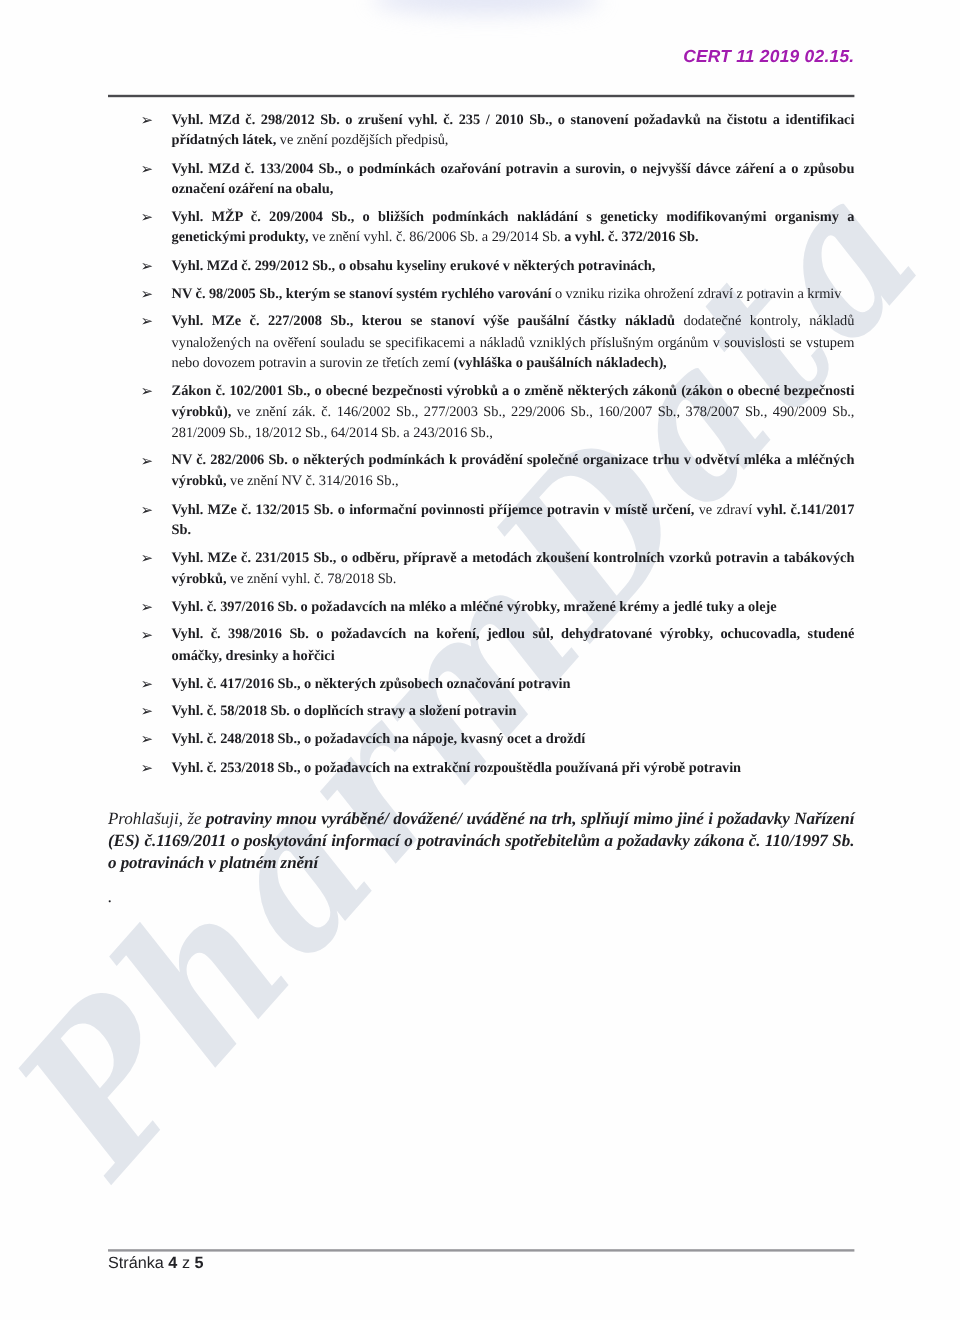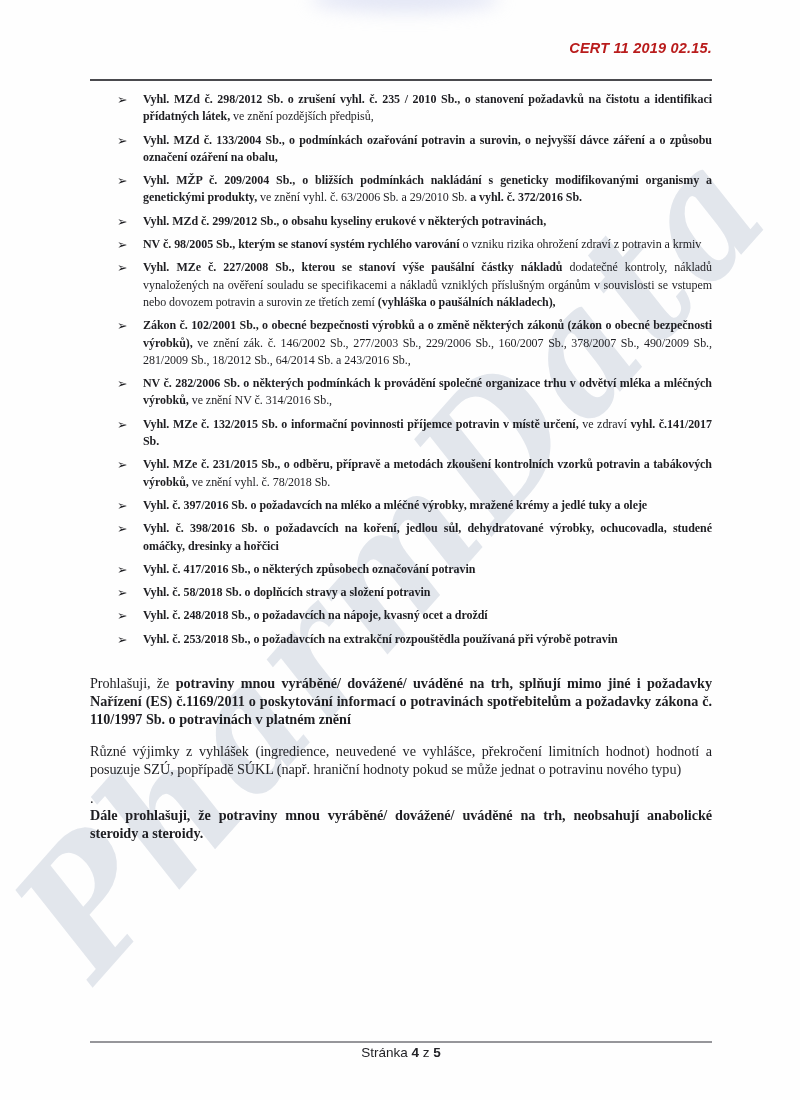--- a/index.html
+++ b/index.html
@@ -27,7 +27,7 @@
   .doc-ref{
     position:absolute;top:40px;right:88px;z-index:2;
     font-family:"Liberation Sans","DejaVu Sans",sans-serif;
-    font-style:italic;font-weight:bold;font-size:14.5px;color:#b91c1c;
+    font-style:italic;font-weight:bold;font-size:14.5px;color:#a21caf;
     letter-spacing:.2px;
   }
   .rule-top{

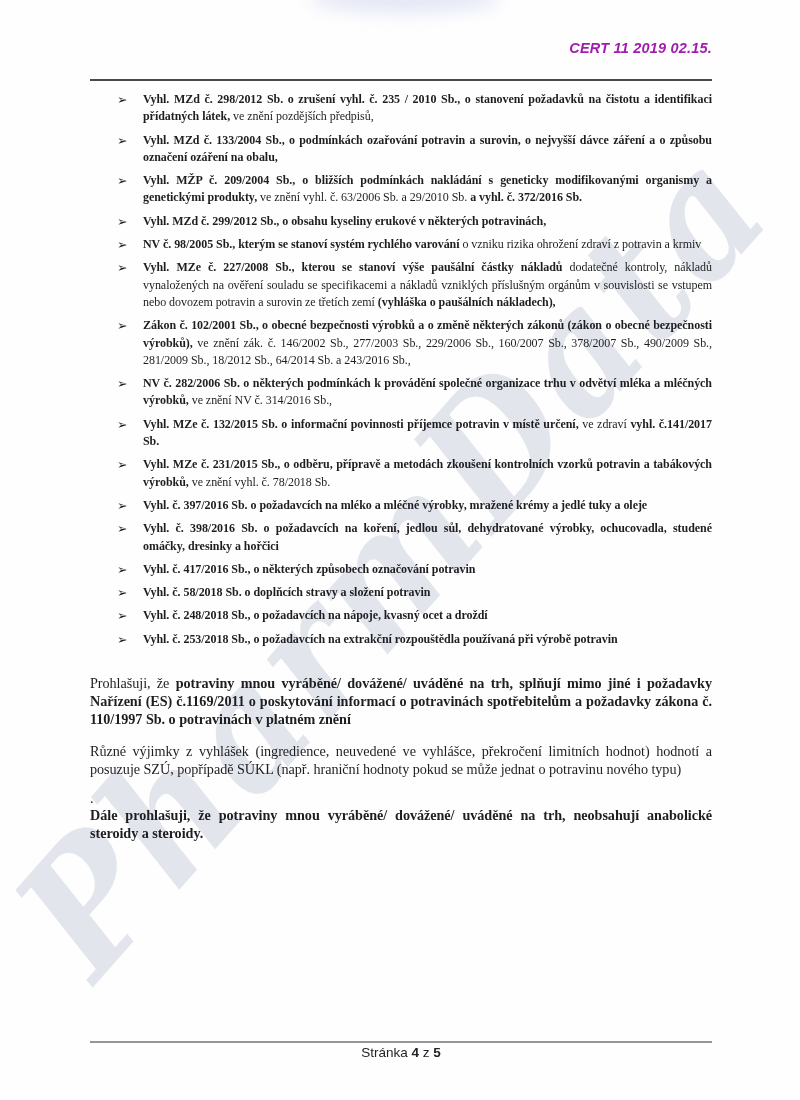--- a/index.html
+++ b/index.html
@@ -95,7 +95,7 @@
         </div>
         <div class="li">
           <span class="bullet">➢</span>
-          <div class="li-text"><span class="rb">Vyhl. MŽP č. 209/2004 Sb., o bližších podmínkách nakládání s geneticky modifikovanými organismy a genetickými produkty,</span><span class="rr"> ve znění vyhl. č. 63/2006 Sb. a 29/2010 Sb. </span><span class="rb">a vyhl. č. 372/2016 Sb.</span></div>
+          <div class="li-text"><span class="rb">Vyhl. MŽP č. 209/2004 Sb., o bližších podmínkách nakládání s geneticky modifikovanými organismy a genetickými produkty,</span><span class="rr"> ve znění vyhl. č. 86/2006 Sb. a 29/2014 Sb. </span><span class="rb">a vyhl. č. 372/2016 Sb.</span></div>
         </div>
         <div class="li">
           <span class="bullet">➢</span>

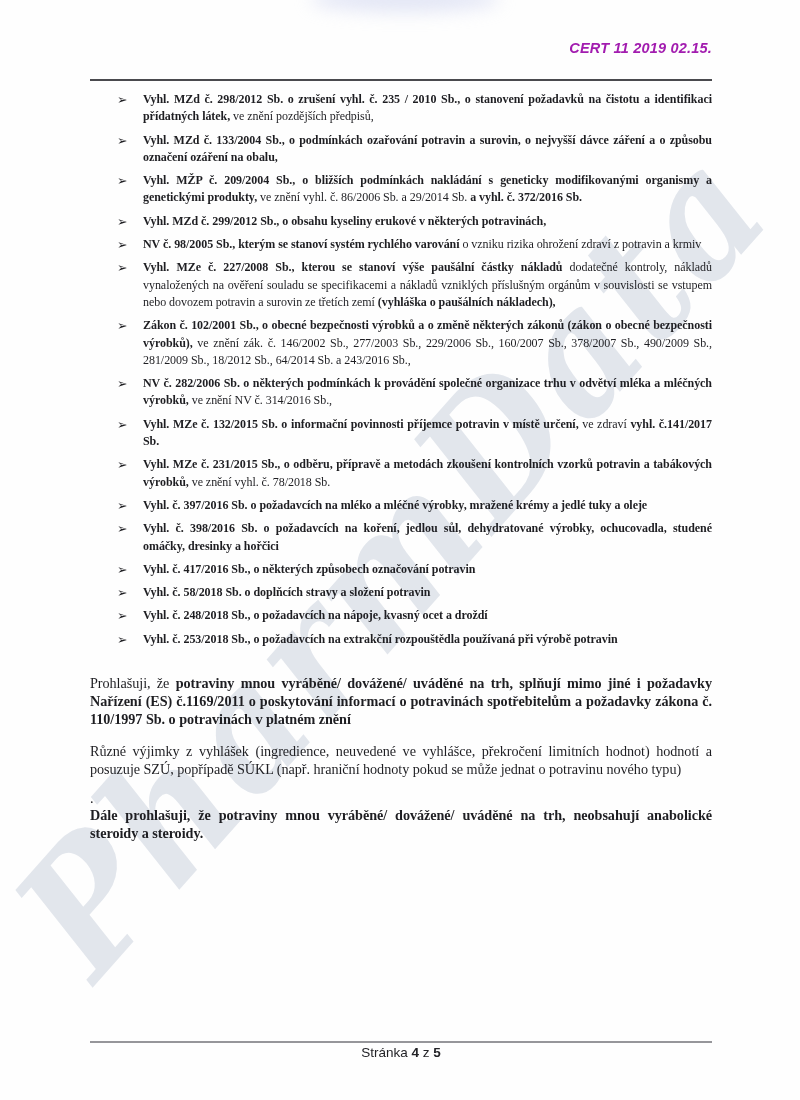--- a/index.html
+++ b/index.html
@@ -57,7 +57,7 @@
   .declarations{margin-top:26px;}
   .para{
     margin:0 0 14px 0;text-align:justify;
-    font-size:14.2px;line-height:18px;letter-spacing:-0.05px;
+    font-size:14.2px;line-height:18px;letter-spacing:-0.05px;font-style:italic;
   }
   .para.stray-dot{margin:0 0 2px 0;line-height:12px;font-weight:bold;}
   

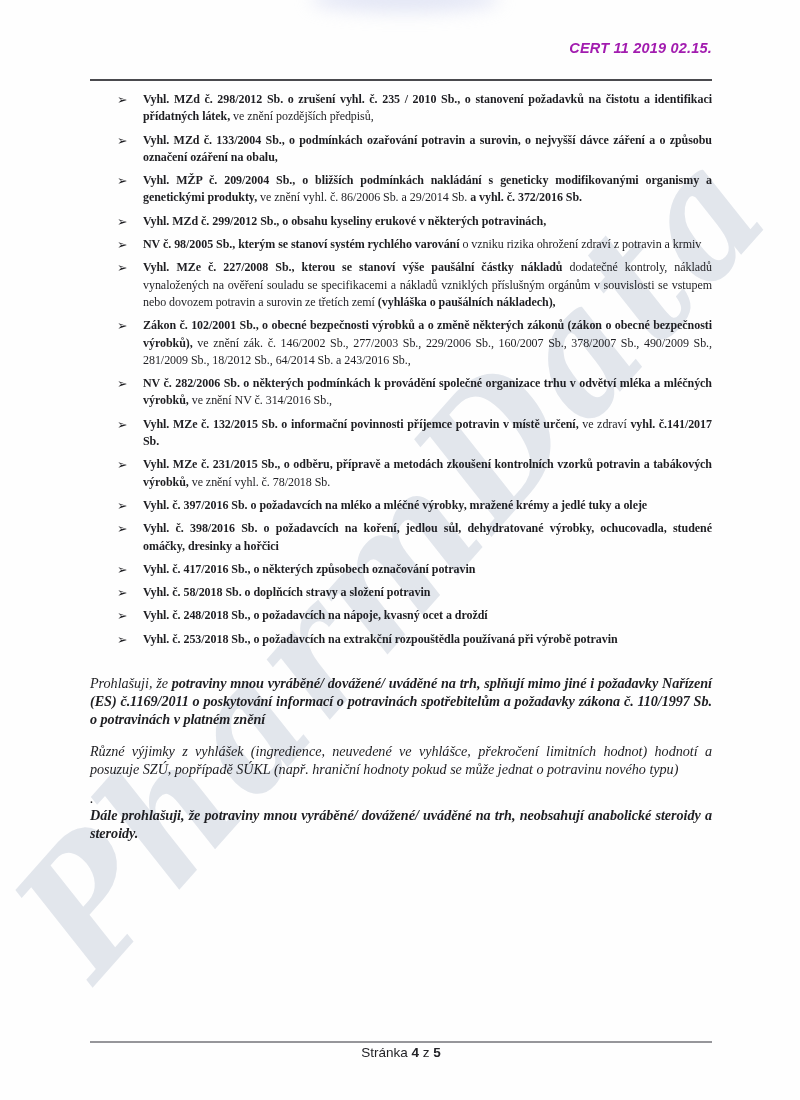--- a/index.html
+++ b/index.html
@@ -152,7 +152,6 @@
       </div>
     <div class="declarations">
         <p class="para"><span class="rr">Prohlašuji, že </span><span class="rb">potraviny mnou vyráběné/ dovážené/ uváděné na trh, splňují mimo jiné i požadavky Nařízení (ES) č.1169/2011 o poskytování informací o potravinách spotřebitelům a požadavky zákona č. 110/1997 Sb. o potravinách v platném znění</span></p>
-        <p class="para"><span class="rr">Různé výjimky z vyhlášek (ingredience, neuvedené ve vyhlášce, překročení limitních hodnot) hodnotí a posuzuje SZÚ, popřípadě SÚKL (např. hraniční hodnoty pokud se může jednat o potravinu nového typu)</span></p>
         <p class="para stray-dot"><span class="rr">.</span></p>
         <p class="para"><span class="rb">Dále prohlašuji, že potraviny mnou vyráběné/ dovážené/ uváděné na trh, neobsahují anabolické steroidy a steroidy.</span></p>
       </div>

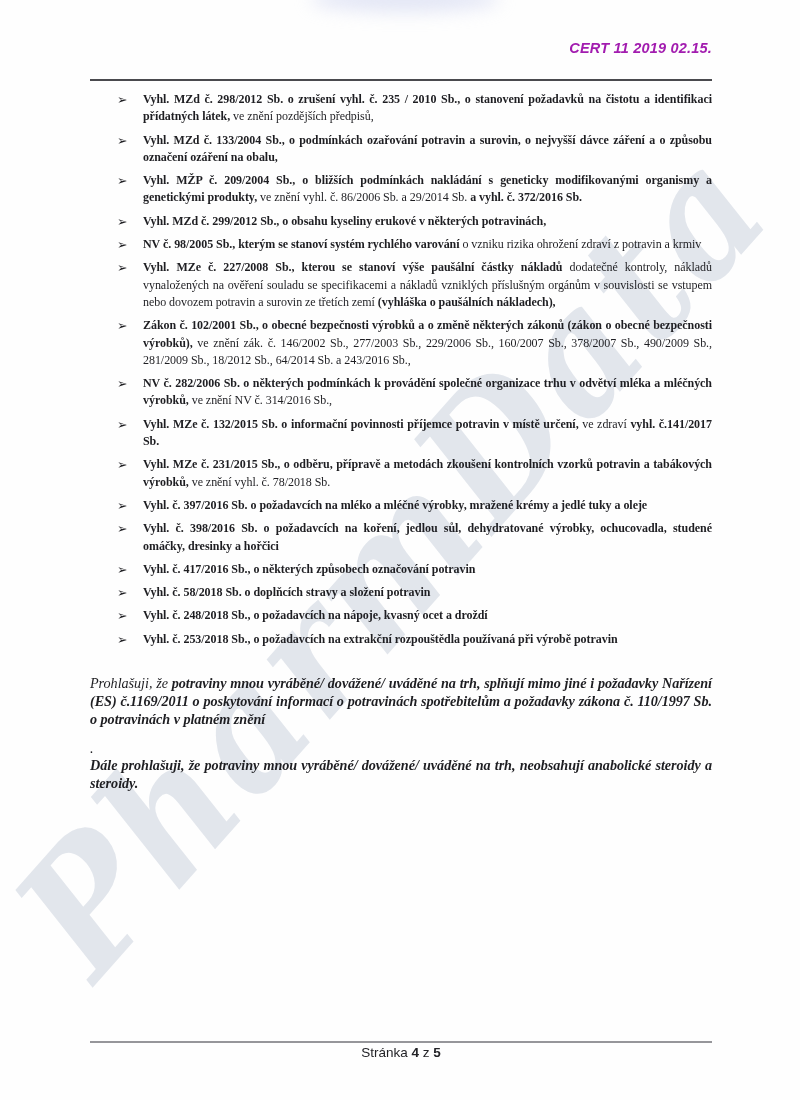--- a/index.html
+++ b/index.html
@@ -153,7 +153,6 @@
     <div class="declarations">
         <p class="para"><span class="rr">Prohlašuji, že </span><span class="rb">potraviny mnou vyráběné/ dovážené/ uváděné na trh, splňují mimo jiné i požadavky Nařízení (ES) č.1169/2011 o poskytování informací o potravinách spotřebitelům a požadavky zákona č. 110/1997 Sb. o potravinách v platném znění</span></p>
         <p class="para stray-dot"><span class="rr">.</span></p>
-        <p class="para"><span class="rb">Dále prohlašuji, že potraviny mnou vyráběné/ dovážené/ uváděné na trh, neobsahují anabolické steroidy a steroidy.</span></p>
       </div>
   </div>
 

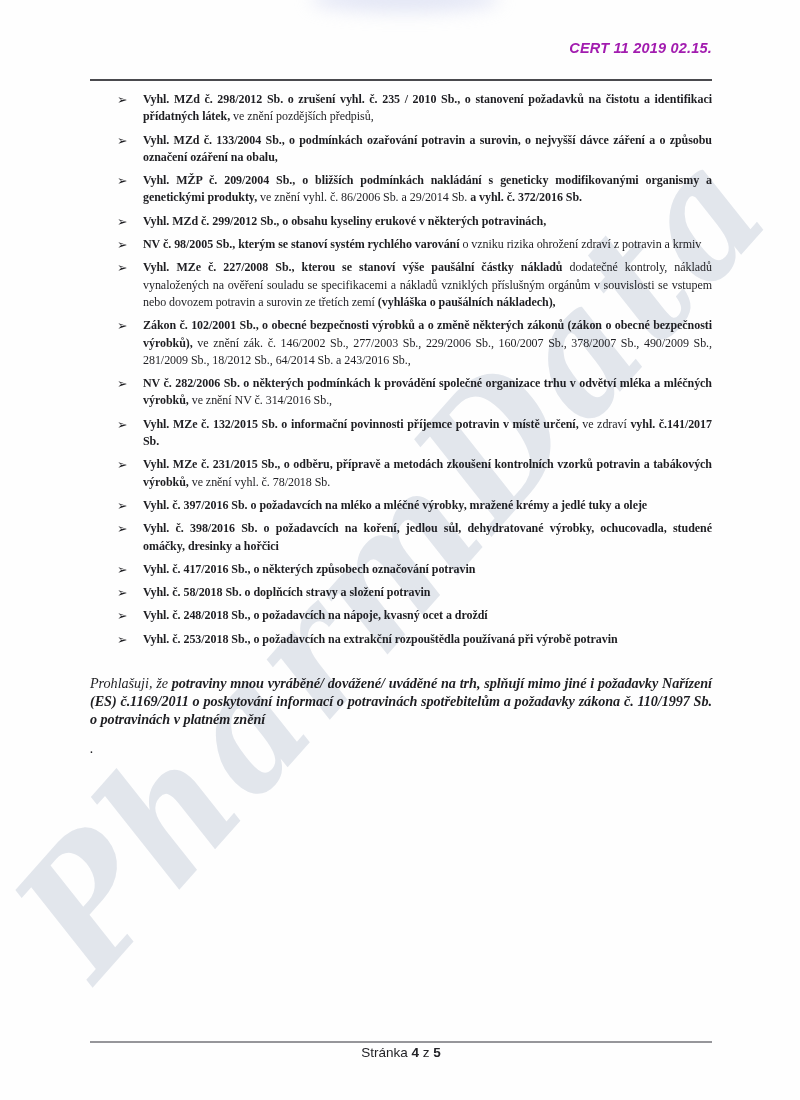--- a/index.html
+++ b/index.html
@@ -63,7 +63,7 @@
   
   .footer{
     position:absolute;top:1045px;left:90px;width:622px;z-index:2;
-    text-align:center;
+    text-align:left;
     font-family:"Liberation Sans","DejaVu Sans",sans-serif;
     font-size:13.5px;color:#232327;
   }

